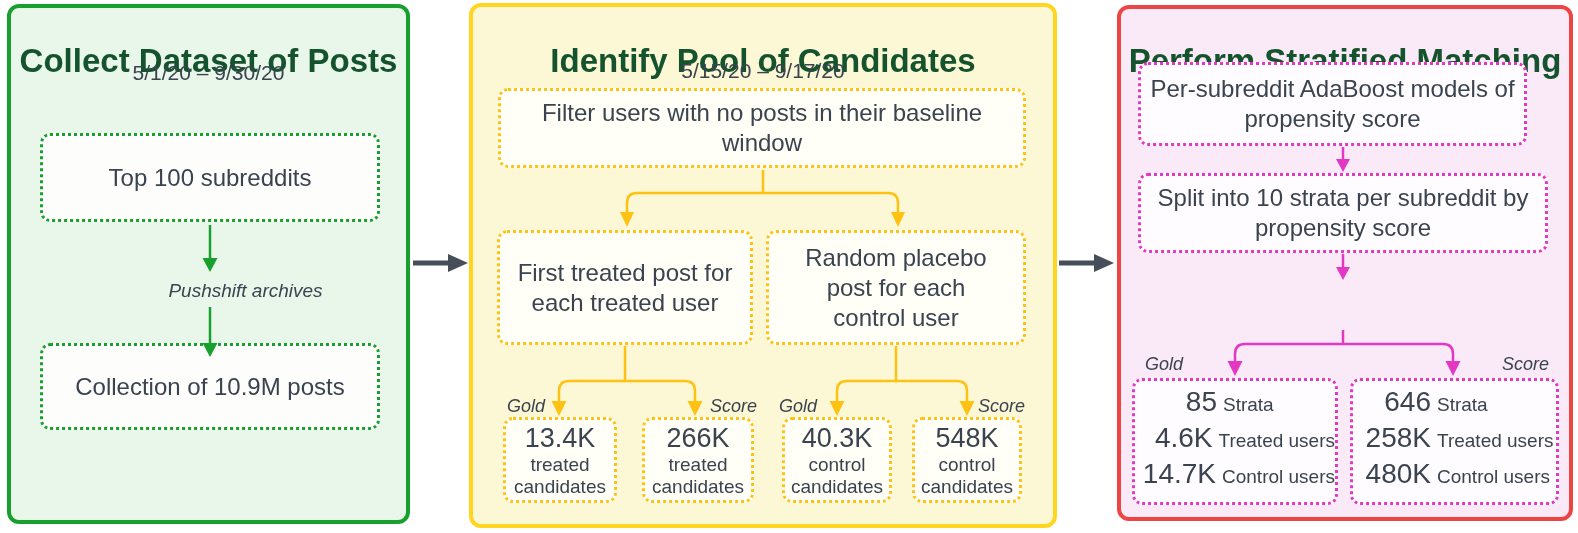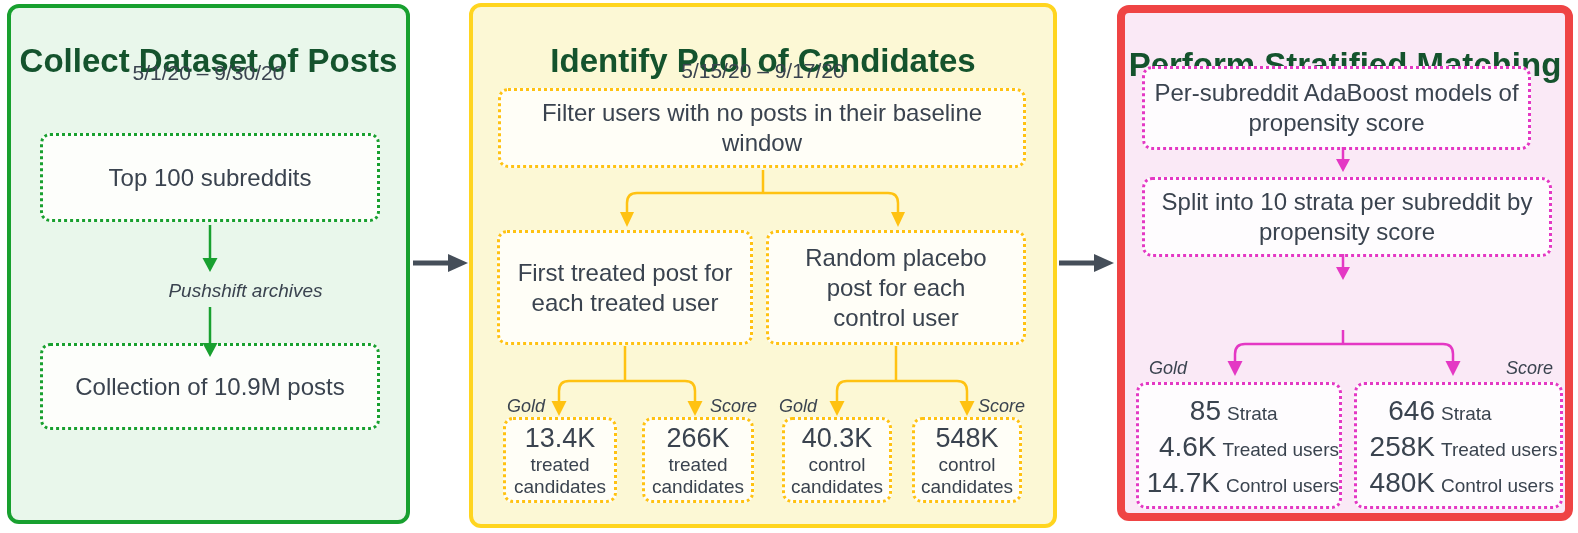--- a/index.html
+++ b/index.html
@@ -8,7 +8,7 @@
   .panel{position:absolute;box-sizing:border-box;border-radius:12px;z-index:1;}
   .panel.green{border:4px solid #18a02f;background:#e9f7eb;}
   .panel.yellow{border:4px solid #ffd51f;background:#fcf8d5;}
-  .panel.pink{border:8px solid #ef4444;background:#fae9f6;}
+  .panel.pink{border:4px solid #ef4444;background:#fae9f6;}
   .ptitle{position:absolute;left:0;width:100%;text-align:center;font-weight:bold;
           font-size:33px;line-height:34px;color:#14532d;white-space:nowrap;}
   .psub{position:absolute;left:0;width:100%;text-align:center;font-size:21px;line-height:26px;}

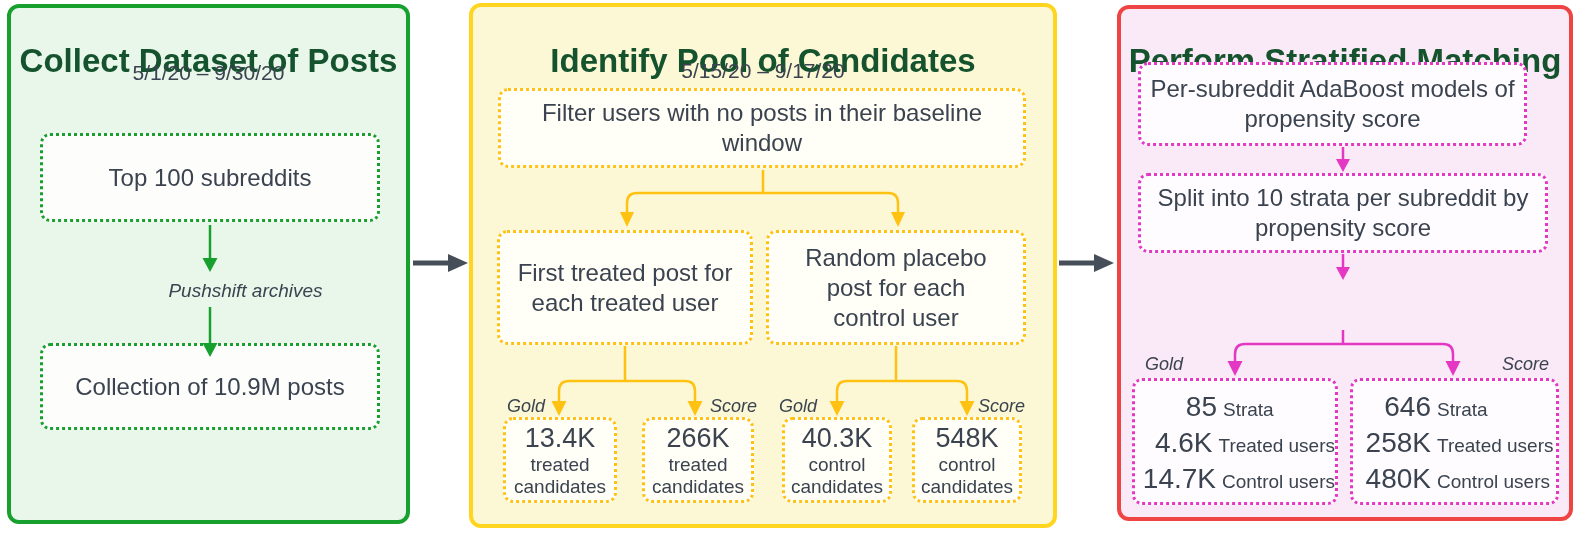--- a/index.html
+++ b/index.html
@@ -24,7 +24,7 @@
   .outcome .small{font-size:19px;line-height:22px;}
   .tag{position:absolute;font-style:italic;font-size:18px;line-height:20px;z-index:3;white-space:nowrap;}
   .note{position:absolute;text-align:center;font-style:italic;font-size:18px;line-height:23px;z-index:3;padding-left:37px;}
-  .stats{align-items:stretch;justify-content:flex-end;padding:4px 0 4px 6px;}
+  .stats{align-items:stretch;justify-content:flex-start;padding:4px 0 4px 6px;}
   .srow{display:flex;align-items:baseline;line-height:33px;white-space:nowrap;}
   .sval{text-align:right;font-size:28px;}
   .slab{margin-left:6px;font-size:19px;}

